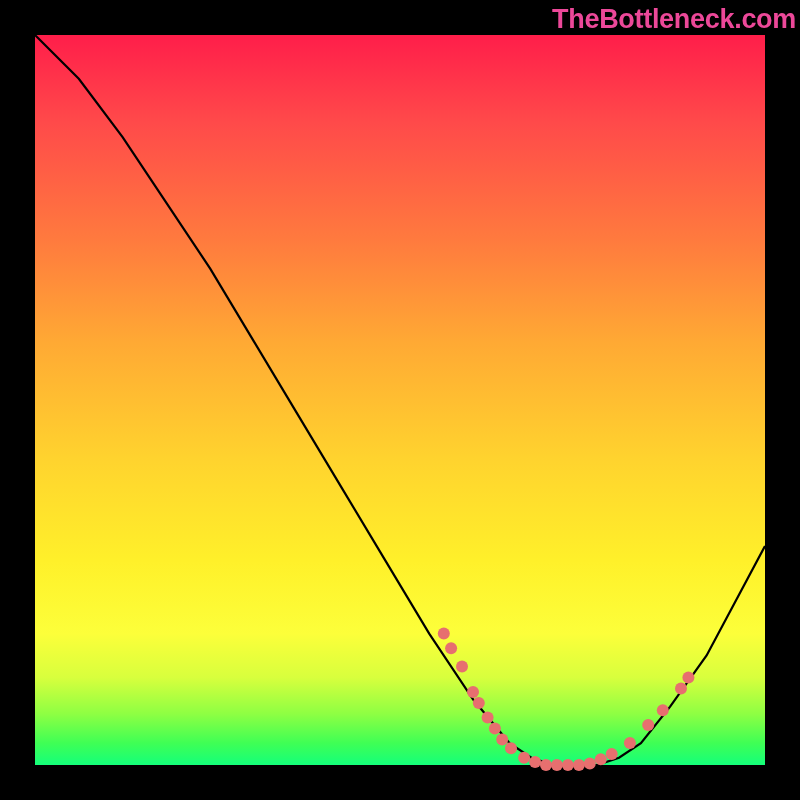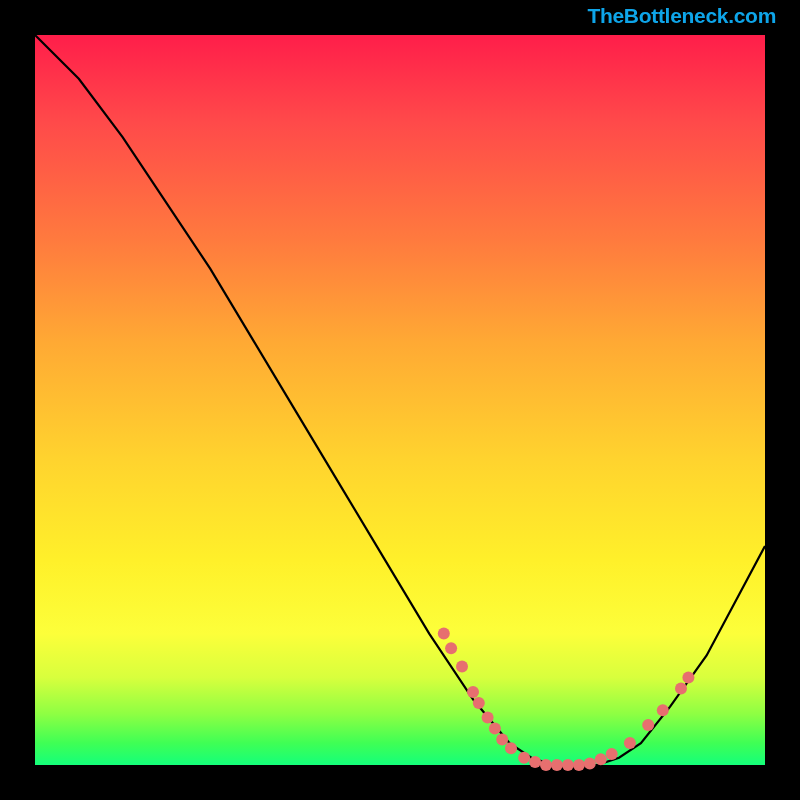--- a/index.html
+++ b/index.html
@@ -15,10 +15,10 @@
   .attribution {
     position: absolute;
     top: 4px;
-    right: 24px;
-    font-size: 21px;
+    right: 4px;
+    font-size: 27px;
     font-weight: 600;
-    color: #0ea5e9;
+    color: #ec4899;
     z-index: 10;
     letter-spacing: -0.3px;
   }

